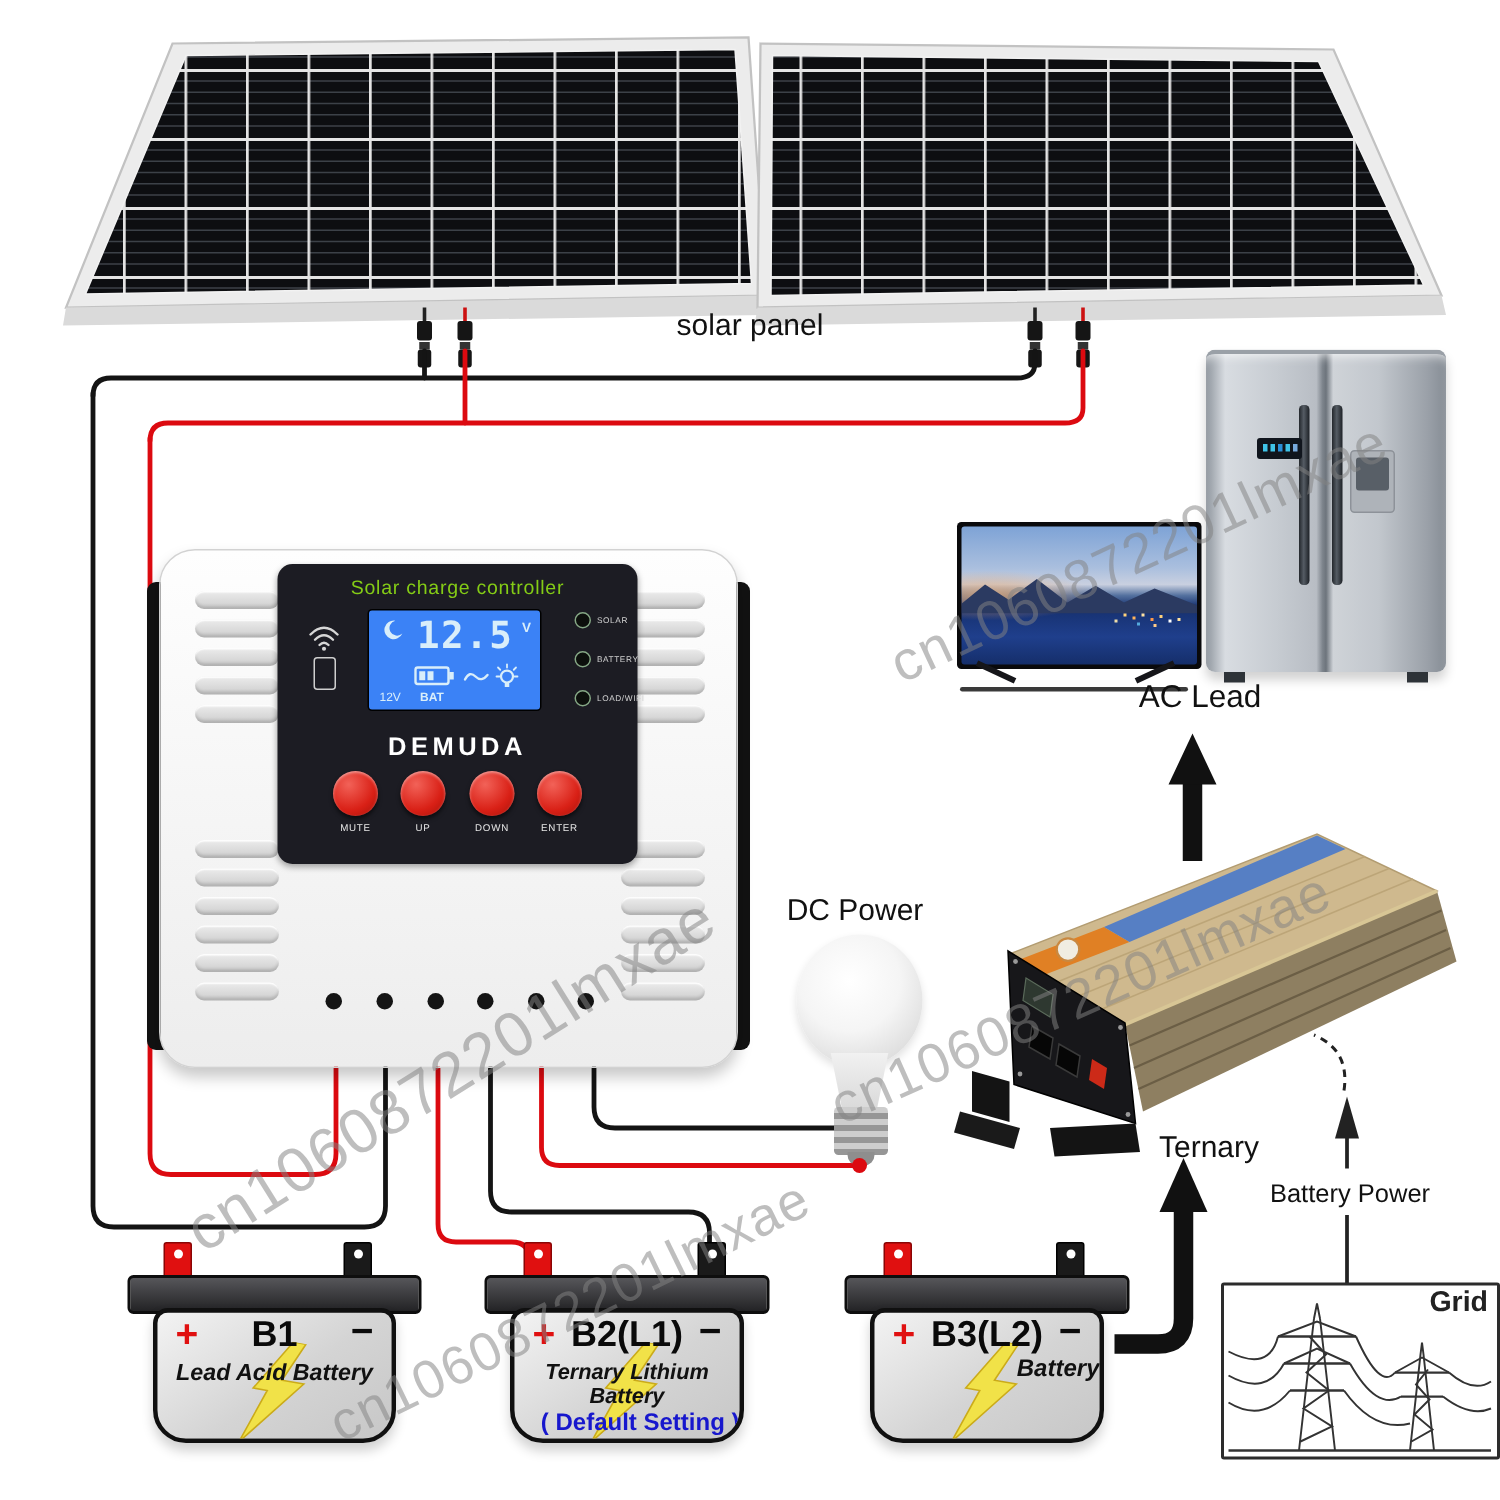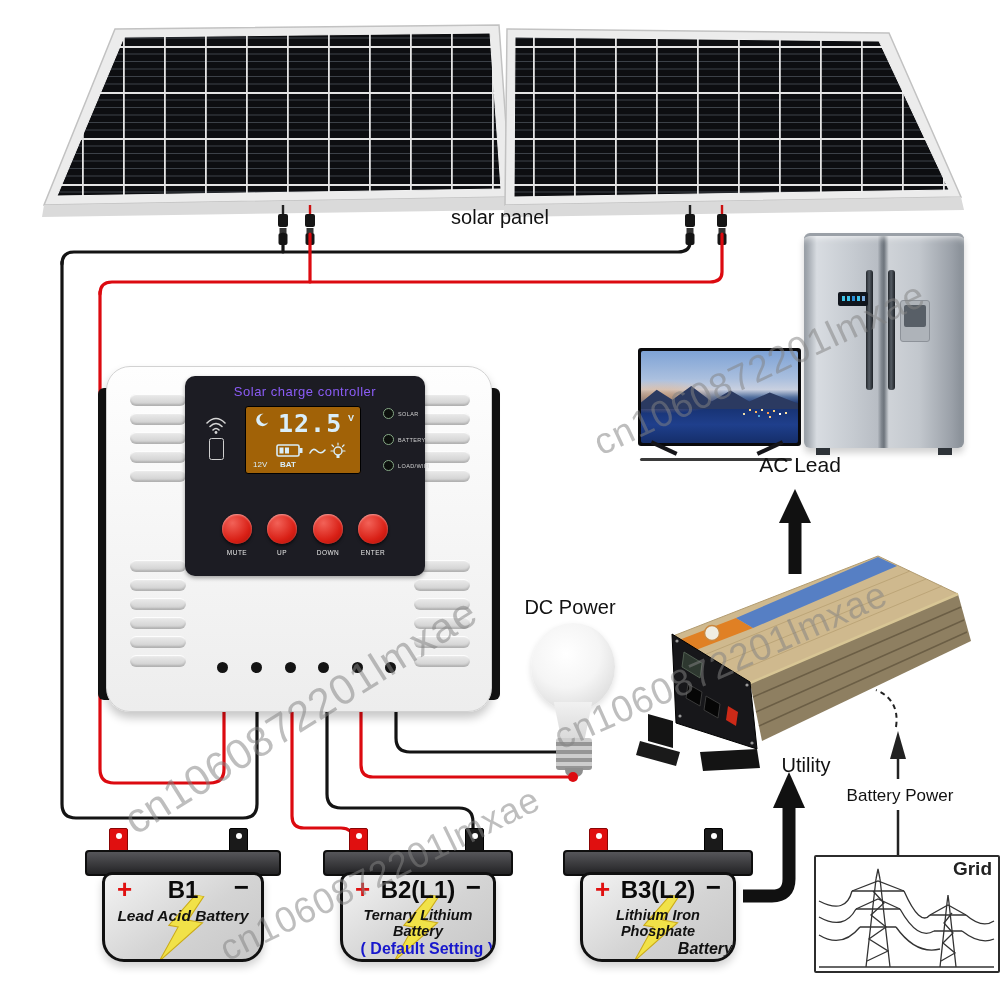--- a/index.html
+++ b/index.html
@@ -23,7 +23,7 @@
          box-shadow:inset 0 -2px 2px rgba(0,0,0,.14), inset 0 1px 1px #fff;}
   .cpanel{position:absolute;left:85px;top:10px;width:240px;height:200px;background:#1c1c23;
           border-radius:10px;box-shadow:0 2px 4px rgba(0,0,0,.35);}
-  .cpanel .title{position:absolute;top:8px;width:100%;text-align:center;color:#8b5cf6;
+  .cpanel .title{position:absolute;top:8px;width:100%;text-align:center;color:#84cc16;
           font-size:13px;letter-spacing:.5px;}
   .lcd{position:absolute;left:60px;top:30px;width:114px;height:66px;background:#a16207;
        border:1px solid #000;border-radius:3px;color:#d9eefa;}

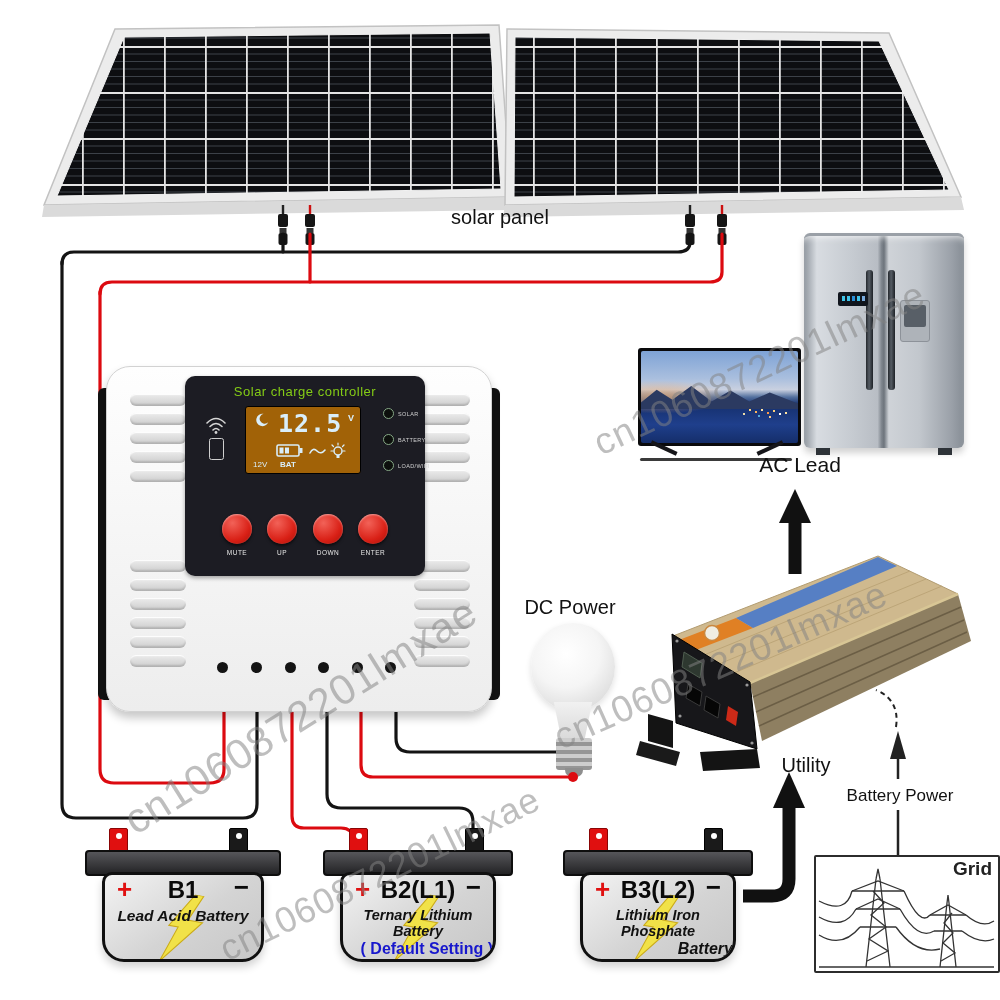--- a/index.html
+++ b/index.html
@@ -25,7 +25,7 @@
           border-radius:10px;box-shadow:0 2px 4px rgba(0,0,0,.35);}
   .cpanel .title{position:absolute;top:8px;width:100%;text-align:center;color:#84cc16;
           font-size:13px;letter-spacing:.5px;}
-  .lcd{position:absolute;left:60px;top:30px;width:114px;height:66px;background:#a16207;
+  .lcd{position:absolute;left:60px;top:30px;width:114px;height:66px;background:#3b82f6;
        border:1px solid #000;border-radius:3px;color:#d9eefa;}
   .lcd .digits{position:absolute;left:32px;top:2px;font-family:"DejaVu Sans Mono",monospace;
        font-weight:bold;font-size:25px;letter-spacing:1px;}

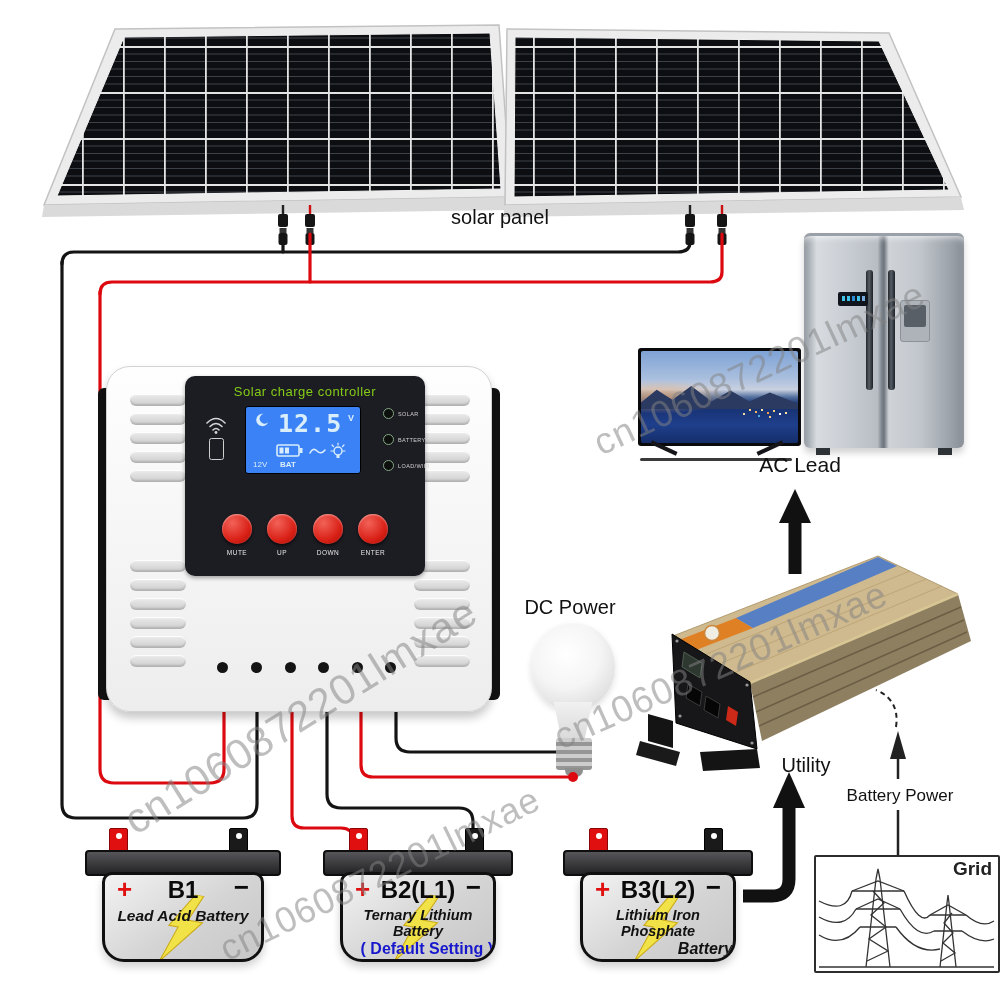--- a/index.html
+++ b/index.html
@@ -331,6 +331,7 @@
         </div>
       </div>
 
+      <div class="brand">DEMUDA</div>
 
       <div class="btn" style="left:37px;"></div>
       <div class="btn" style="left:82px;"></div>

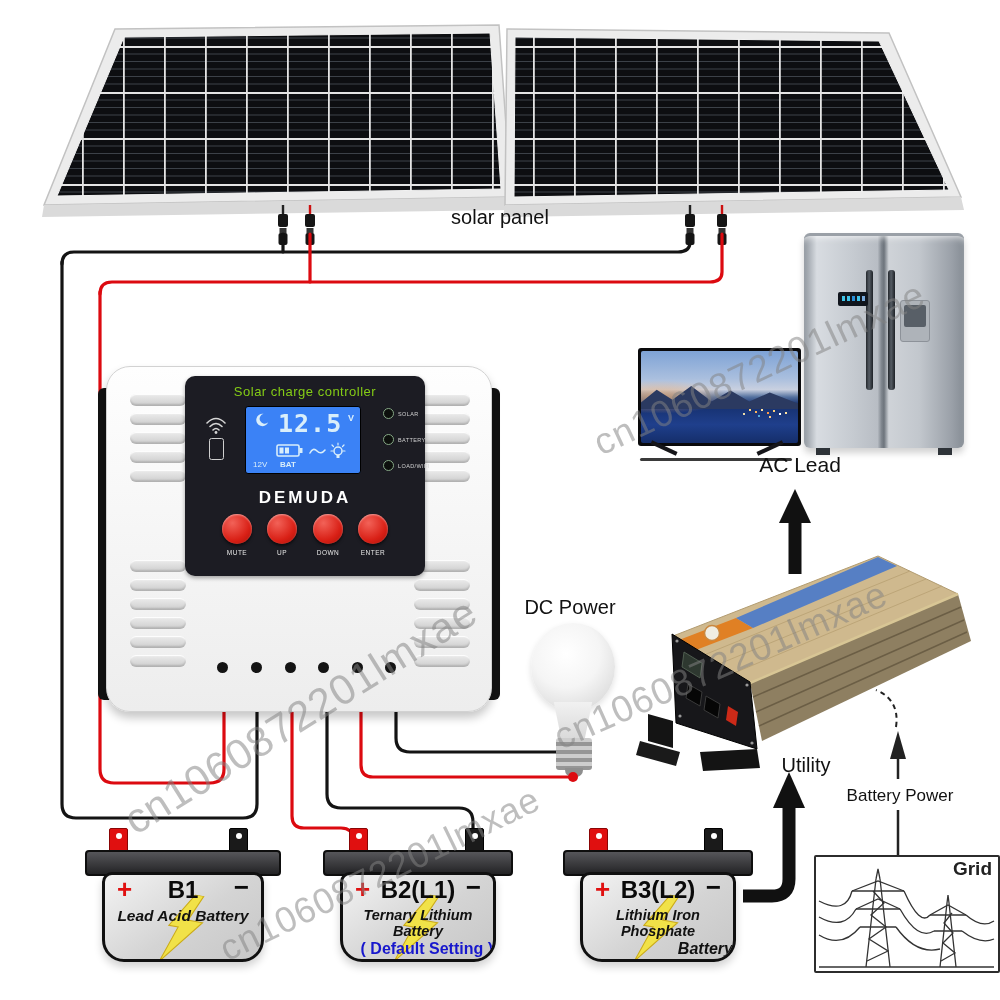--- a/index.html
+++ b/index.html
@@ -384,7 +384,7 @@
   <div class="bulbtip"></div>
   <div class="reddot"></div>
 
-  <div class="label" style="left:750px;top:754px;width:112px;font-size:20px;">Utility</div>
+  <div class="label" style="left:750px;top:754px;width:112px;font-size:20px;">Ternary</div>
   <div class="label" style="left:838px;top:786px;width:124px;font-size:17px;background:#fff;">Battery Power</div>
 
   <div class="gridbox">

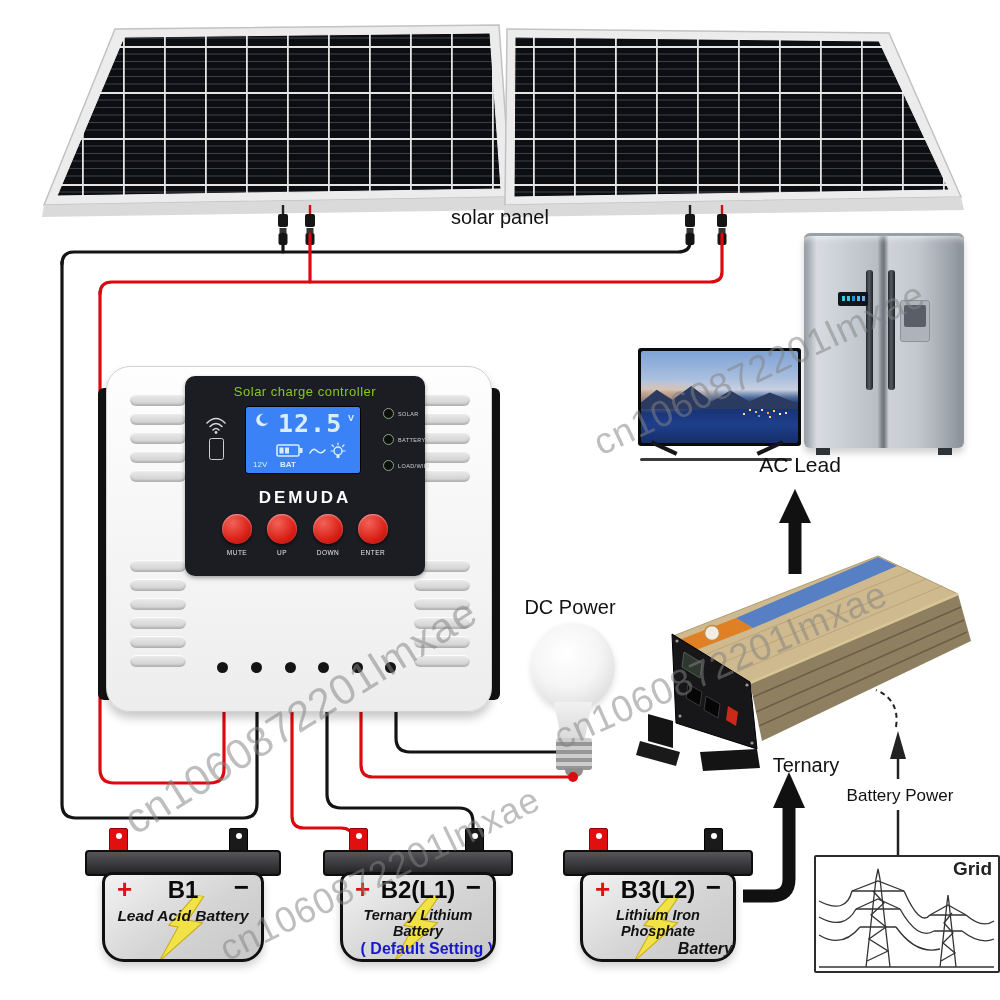--- a/index.html
+++ b/index.html
@@ -468,7 +468,6 @@
         <span class="bid">B3(L2)</span>
         <span class="bminus">−</span>
       </div>
-      <div class="brow2" style="font-size:14.5px;">Lithium Iron Phosphate</div>
       <div class="brow3 blk">Battery</div>
     </div>
   </div>

